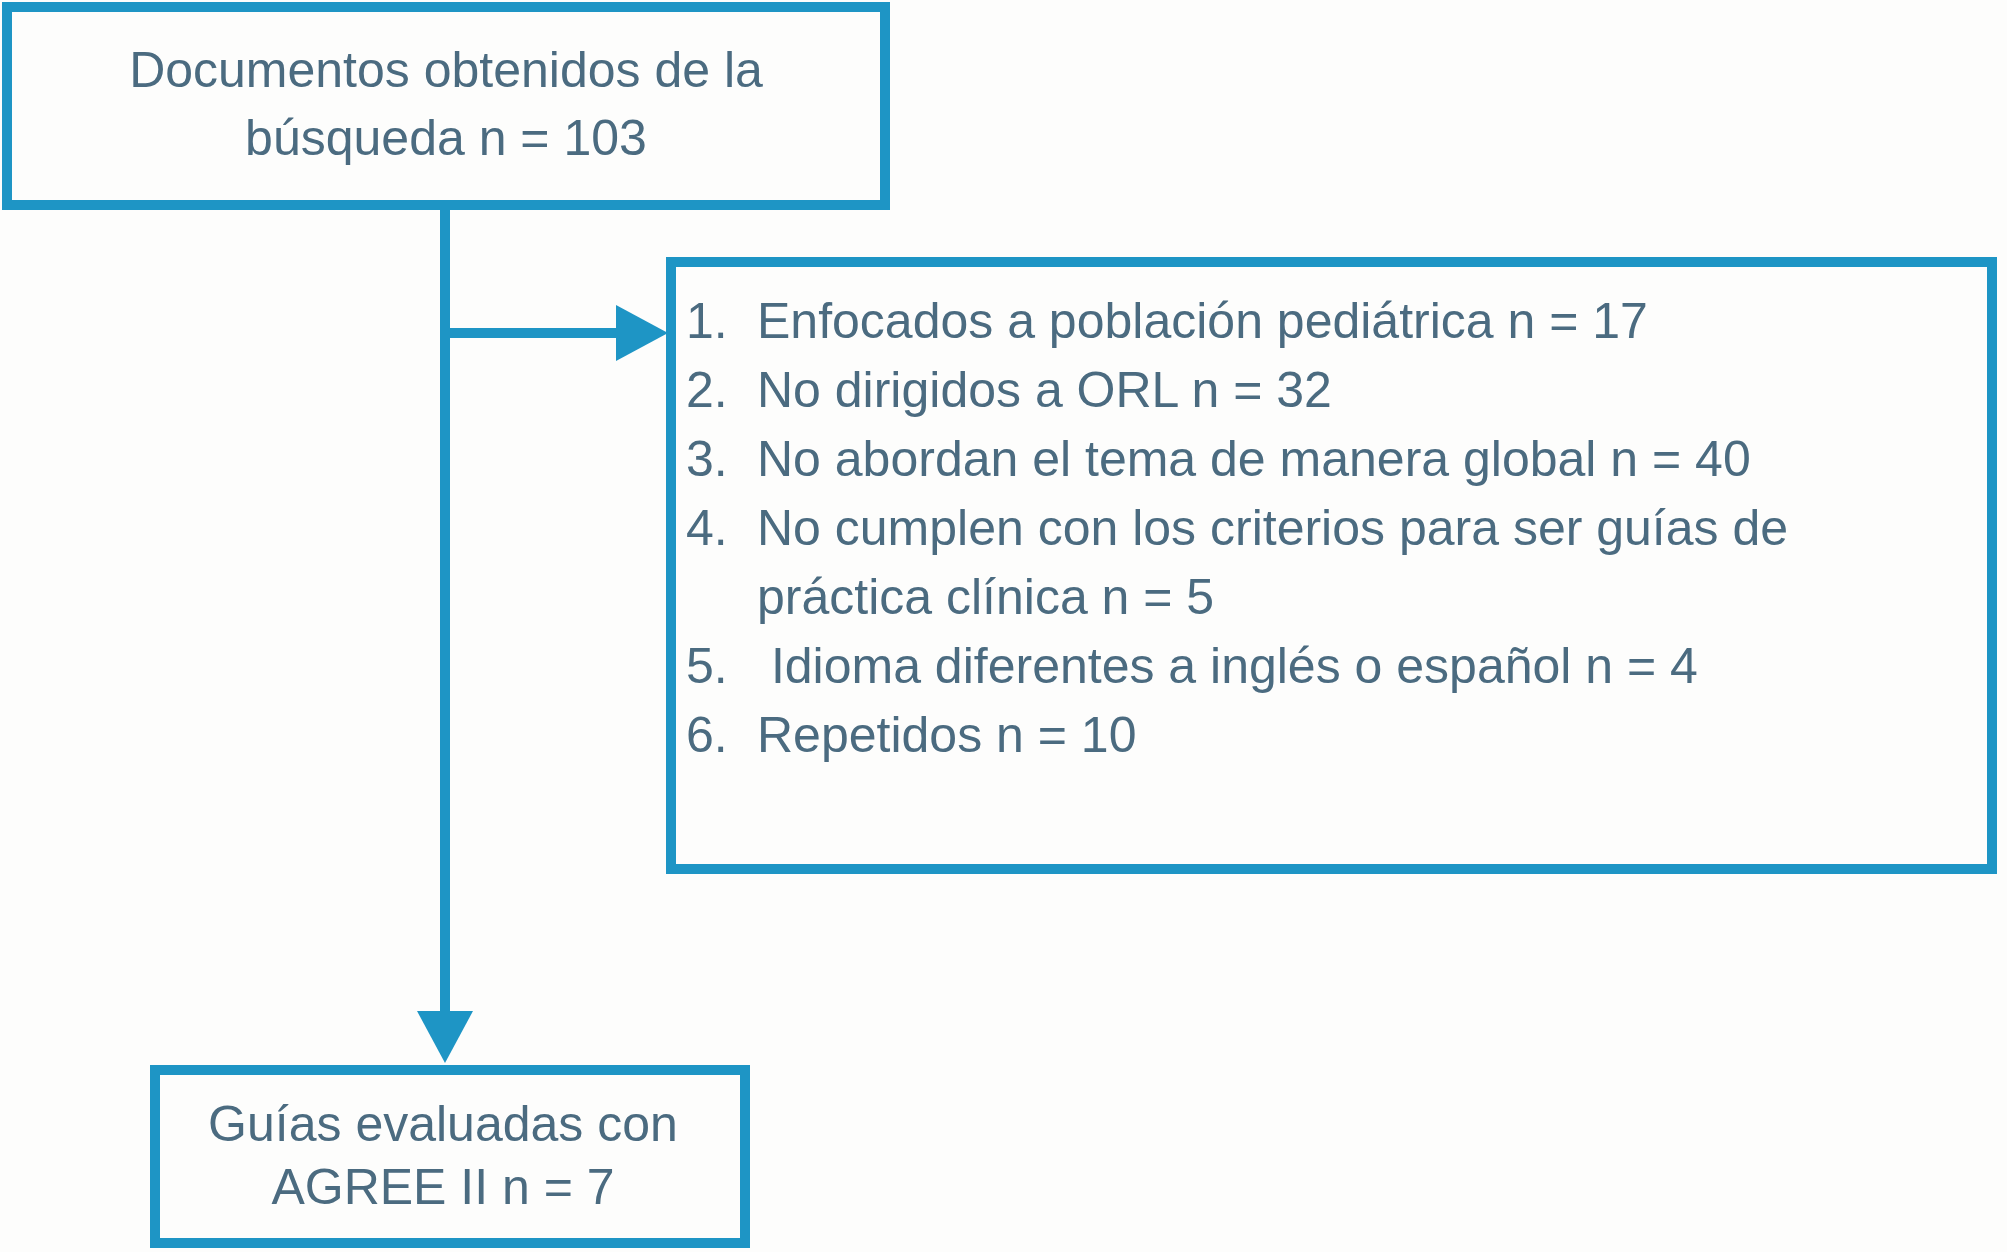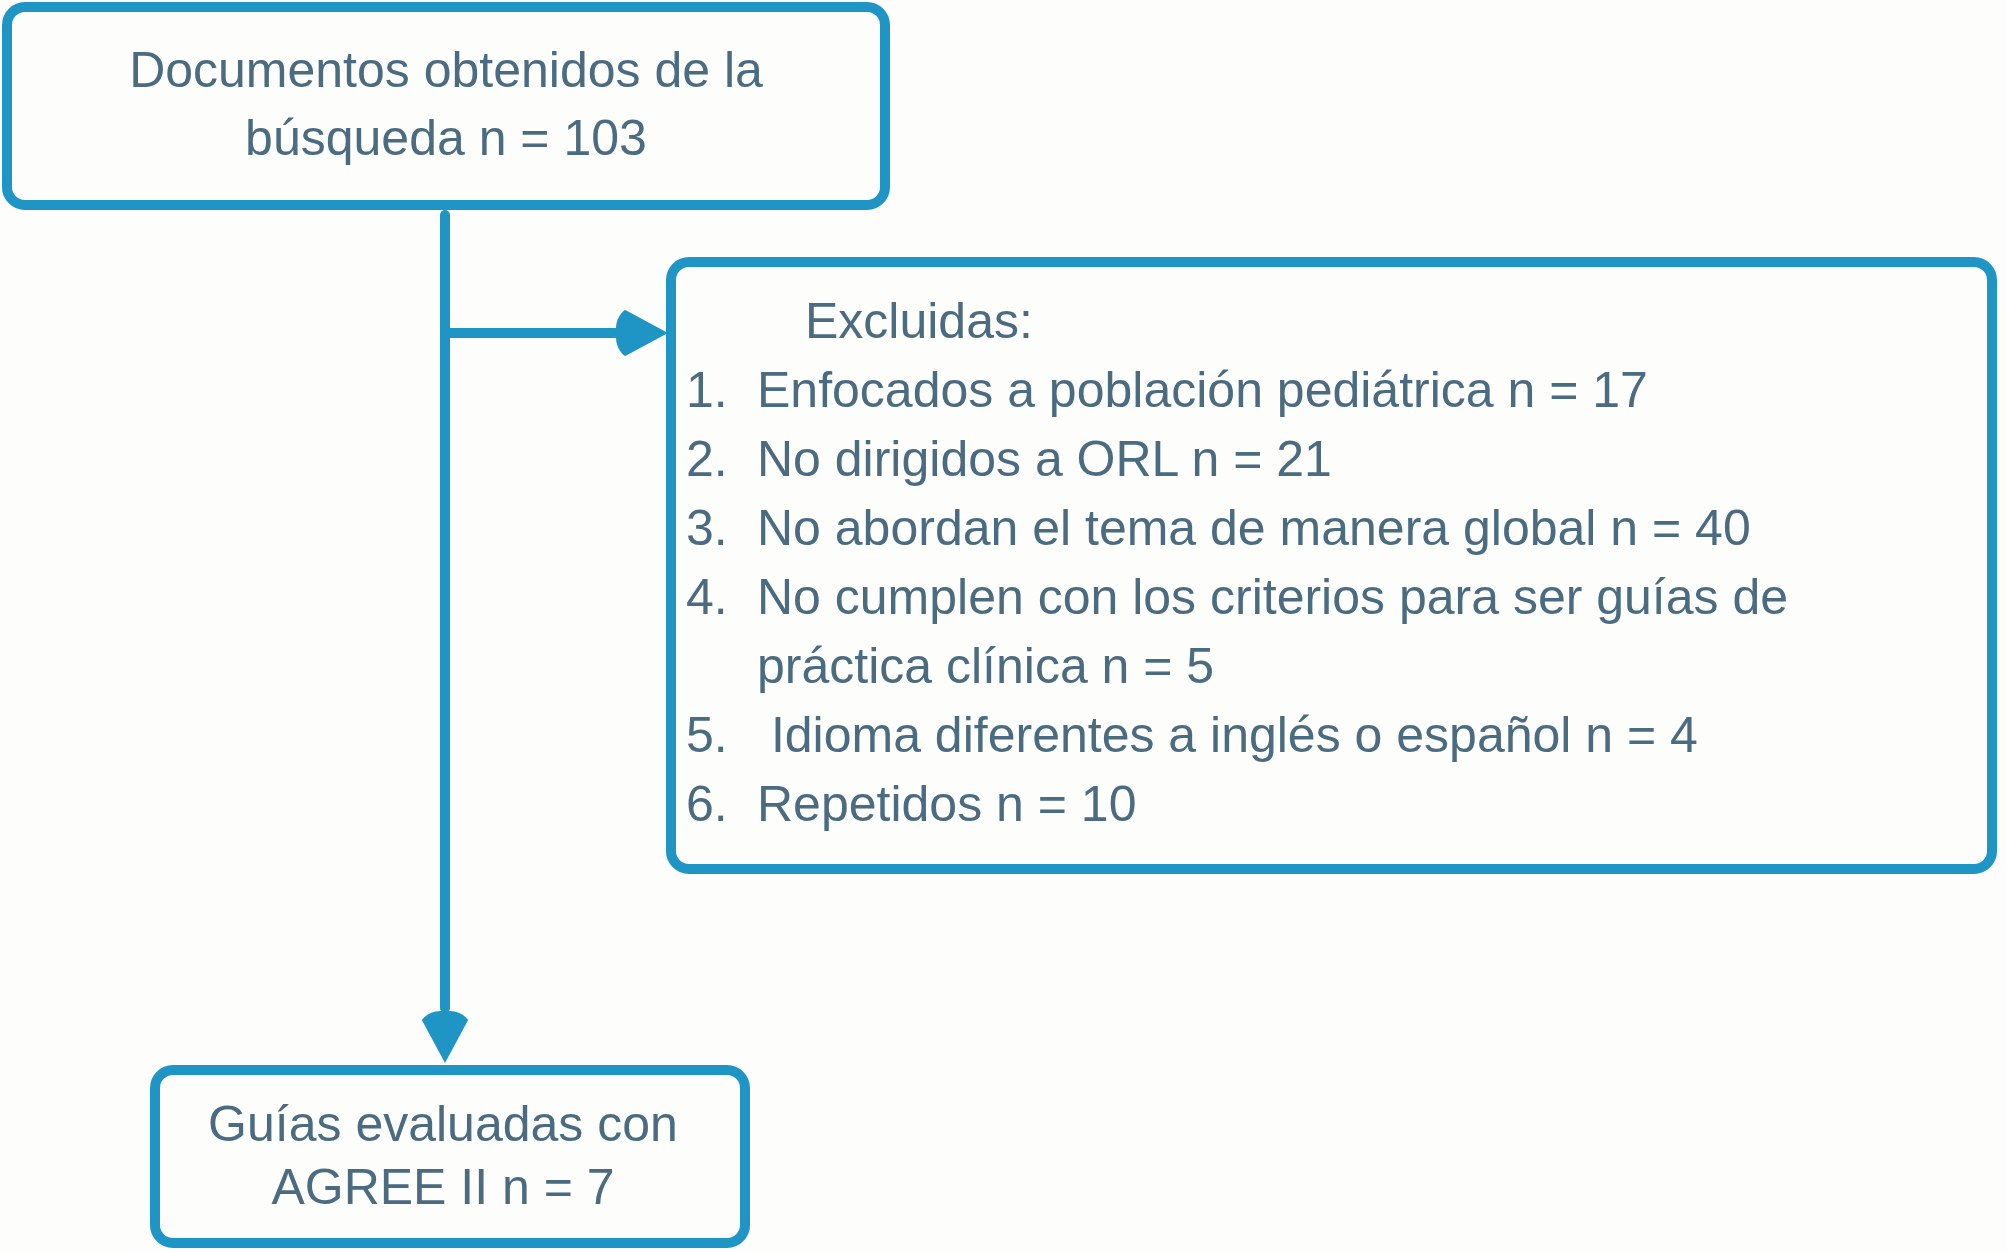--- a/index.html
+++ b/index.html
@@ -7,7 +7,7 @@
     --text: #4b6b80;
     --bg: #fdfdfc;
   }
-  * { margin: 0; padding: 0; box-sizing: border-box; border-radius: 23px; }
+  * { margin: 0; padding: 0; box-sizing: border-box; }
   html, body { background: var(--bg); }
   .canvas {
     position: relative;

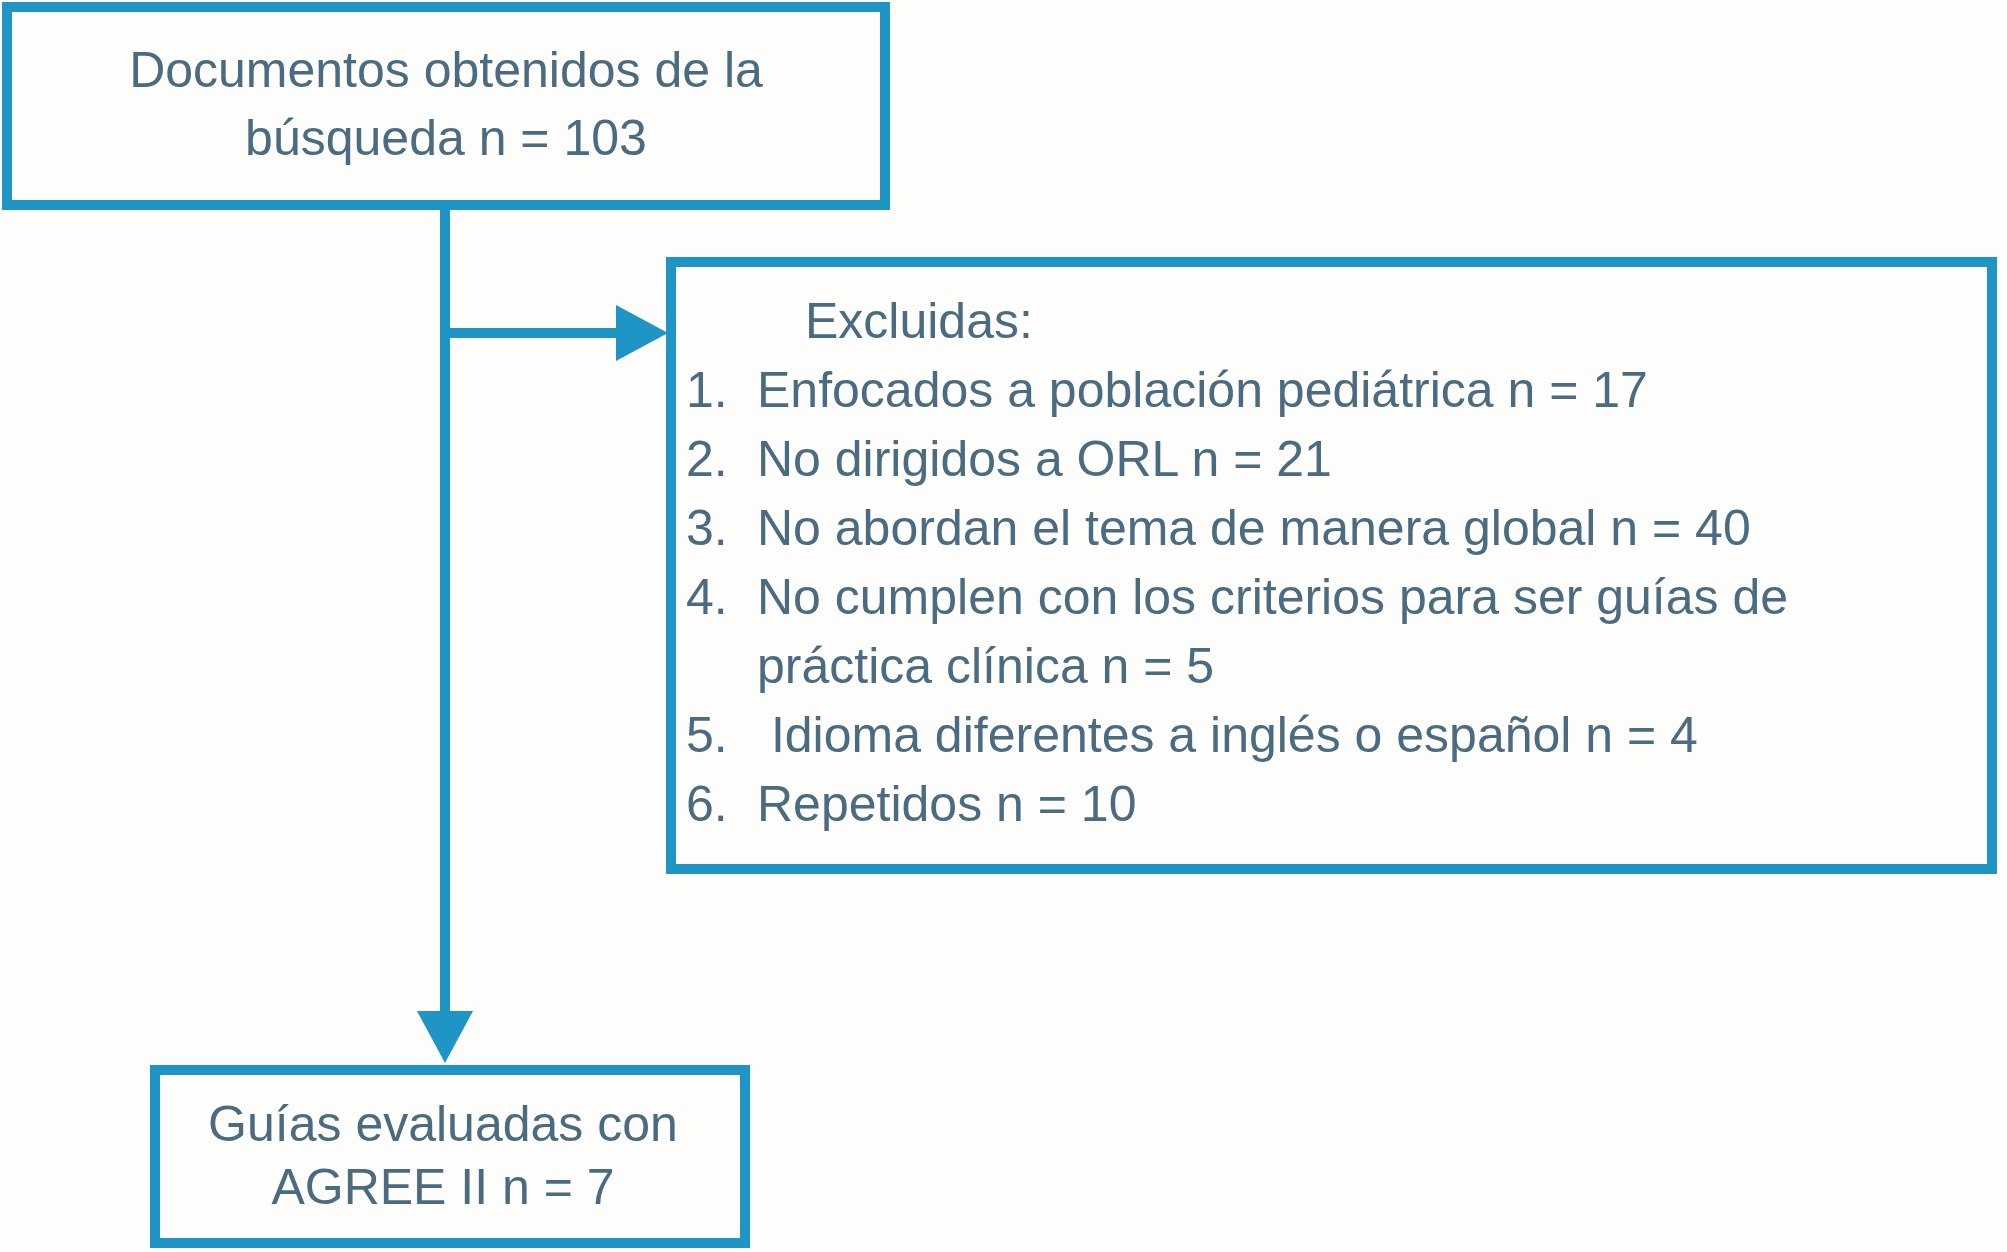--- a/index.html
+++ b/index.html
@@ -92,7 +92,6 @@
   <div class="arrowhead arrow-right"></div>
 
   <div class="box box-excluded">
-    <div class="excluded-heading">Excluidas:</div>
     <ul class="excluded-list">
       <li class="excluded-item">
         <span class="item-number">1.</span>

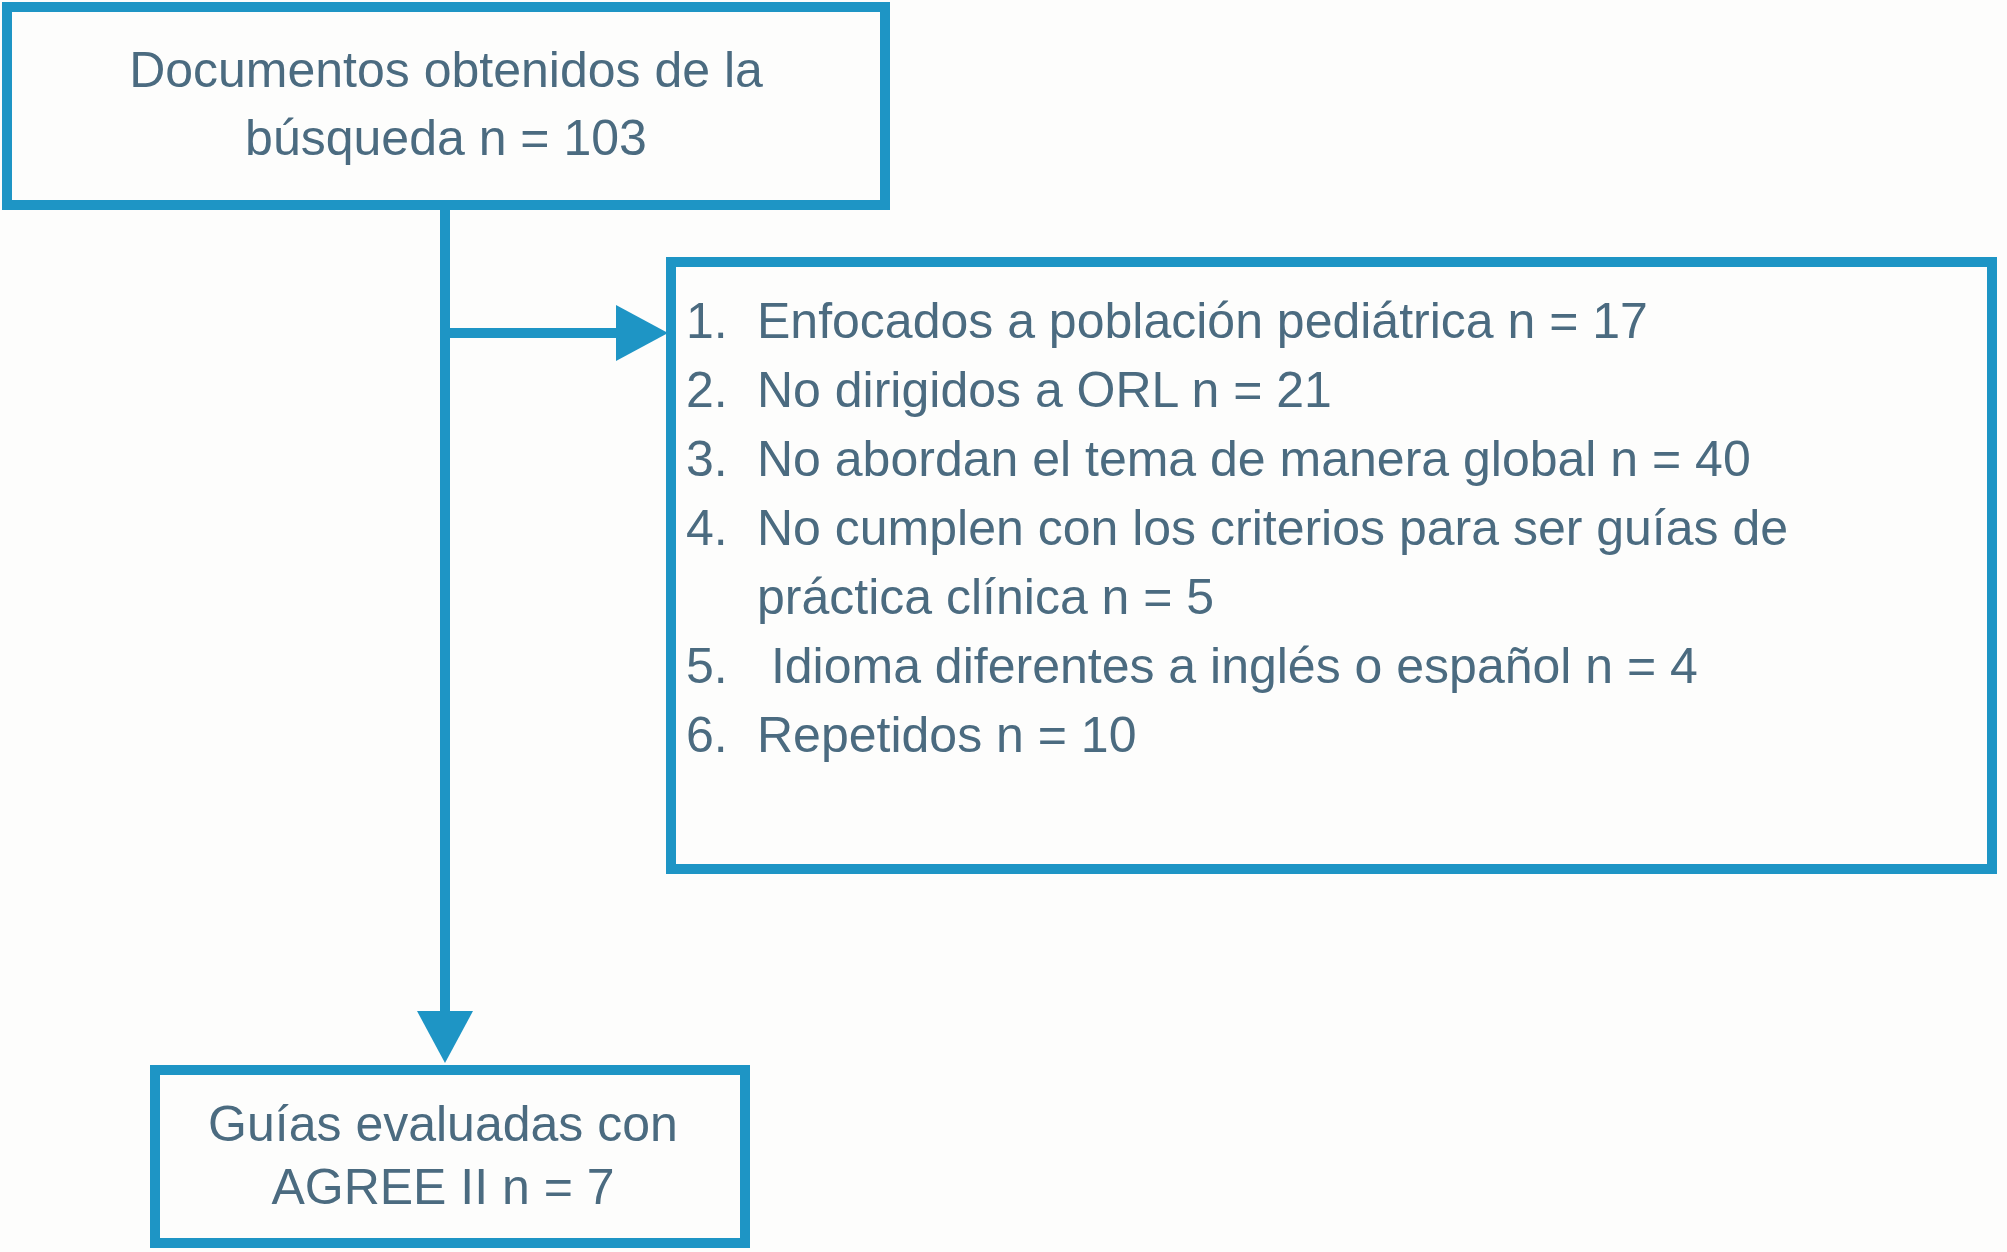--- a/index.html
+++ b/index.html
@@ -99,7 +99,7 @@
       </li>
       <li class="excluded-item">
         <span class="item-number">2.</span>
-        <span class="item-text">No dirigidos a ORL n = 21</span>
+        <span class="item-text">No dirigidos a ORL n = 32</span>
       </li>
       <li class="excluded-item">
         <span class="item-number">3.</span>

